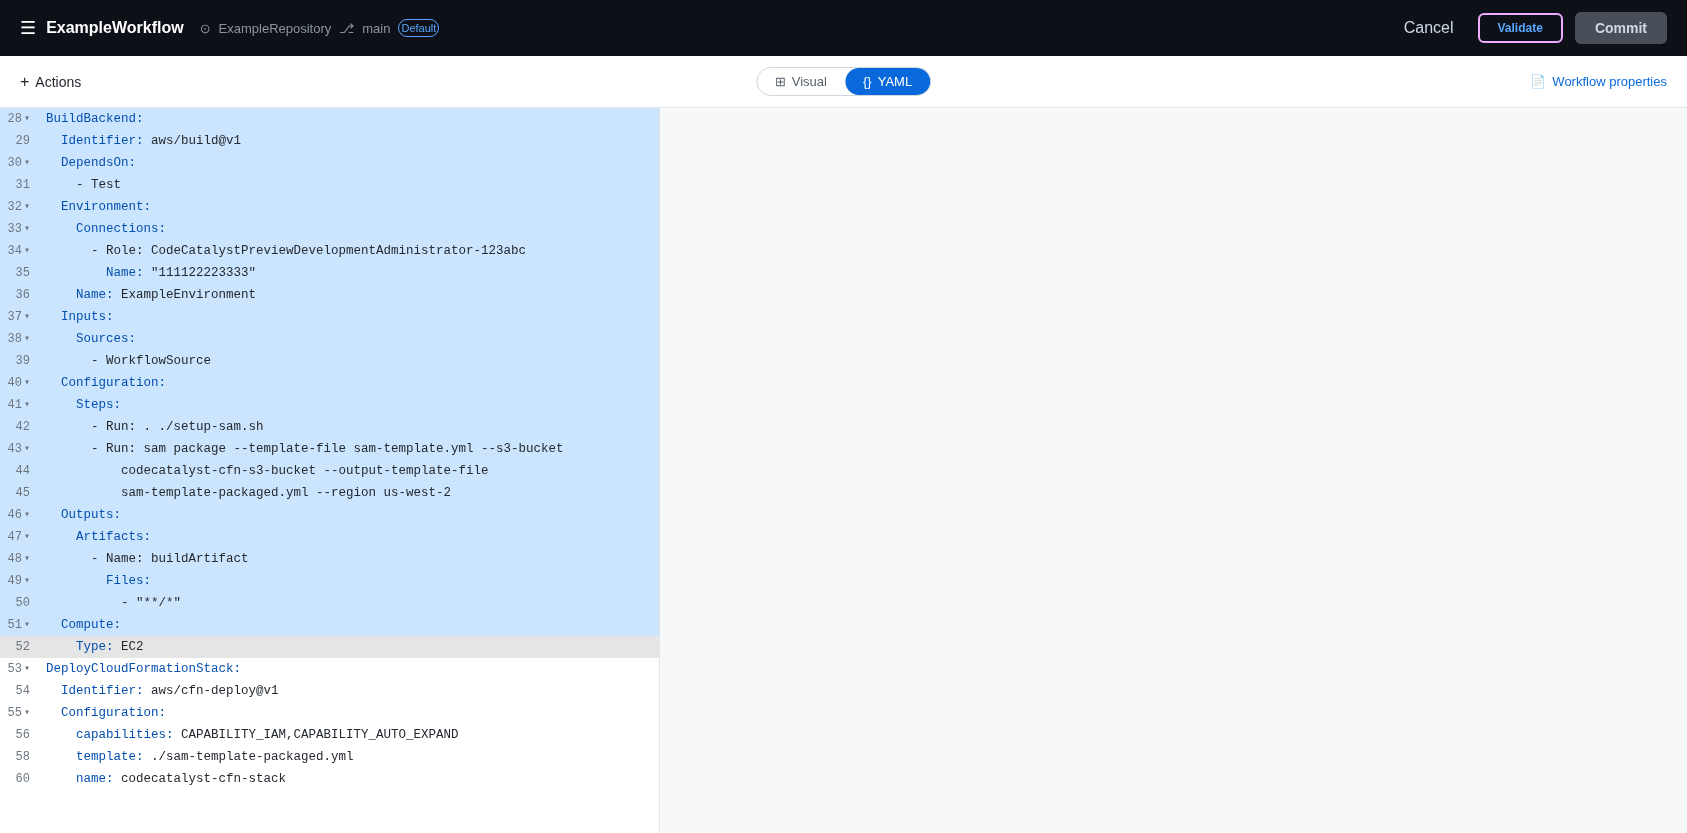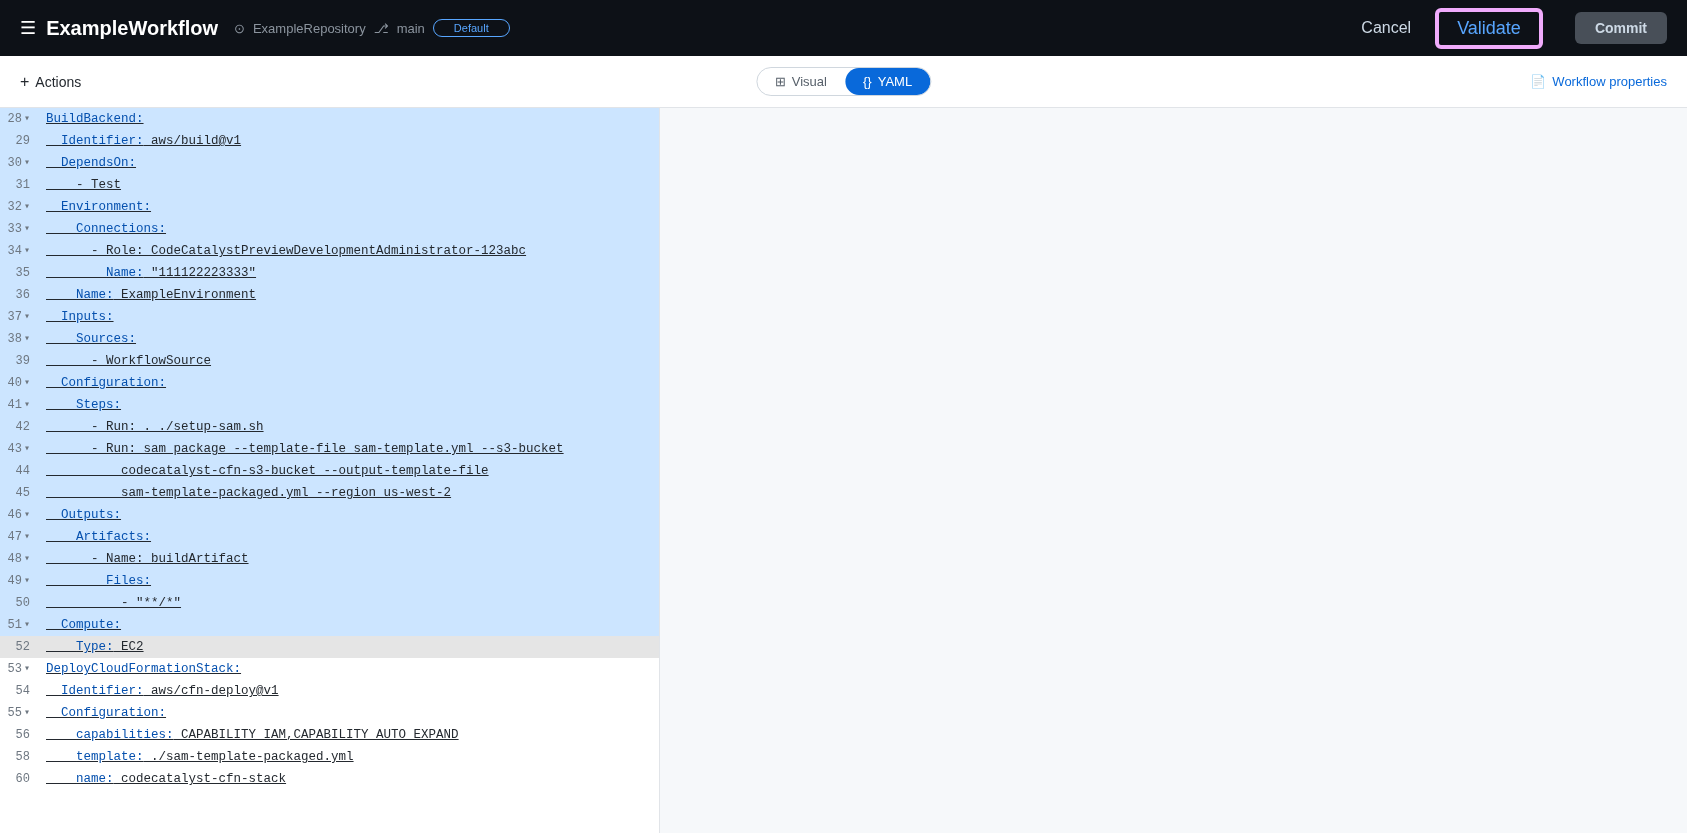--- a/index.html
+++ b/index.html
@@ -28,7 +28,7 @@
     }
     .brand-title {
       color: #fff;
-      font-size: 20px;
+      font-size: 16px;
       font-weight: 600;
     }
     .navbar-repo {

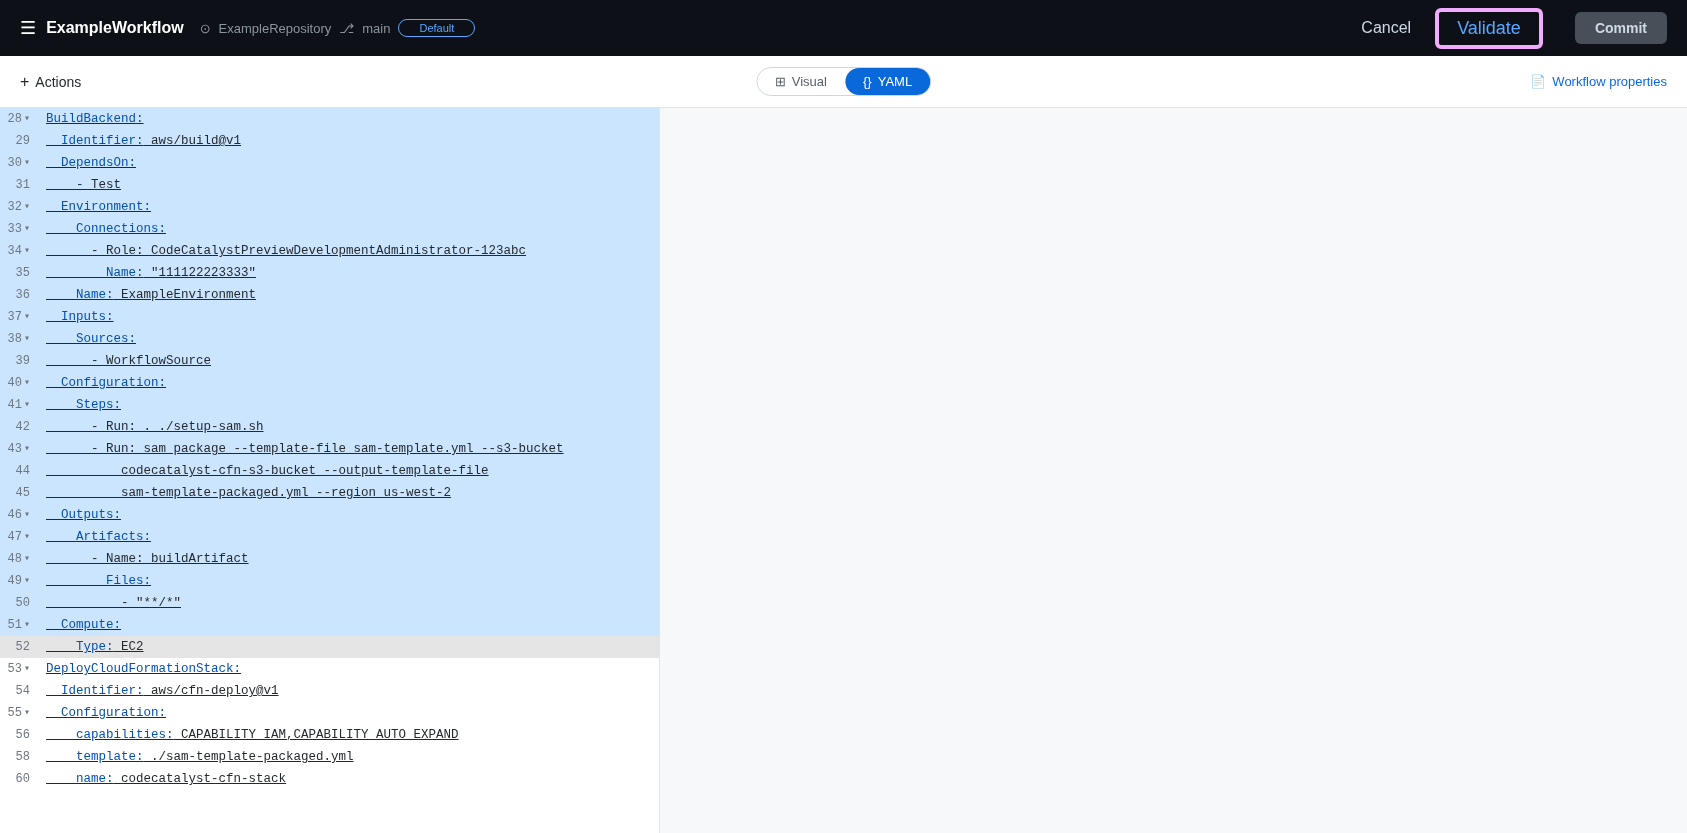--- a/index.html
+++ b/index.html
@@ -45,7 +45,7 @@
       border: 1px solid #58a6ff;
       color: #58a6ff;
       font-size: 11px;
-      padding: 2px 20px;
+      padding: 2px 2px;
       border-radius: 12px;
     }
     .navbar-actions {

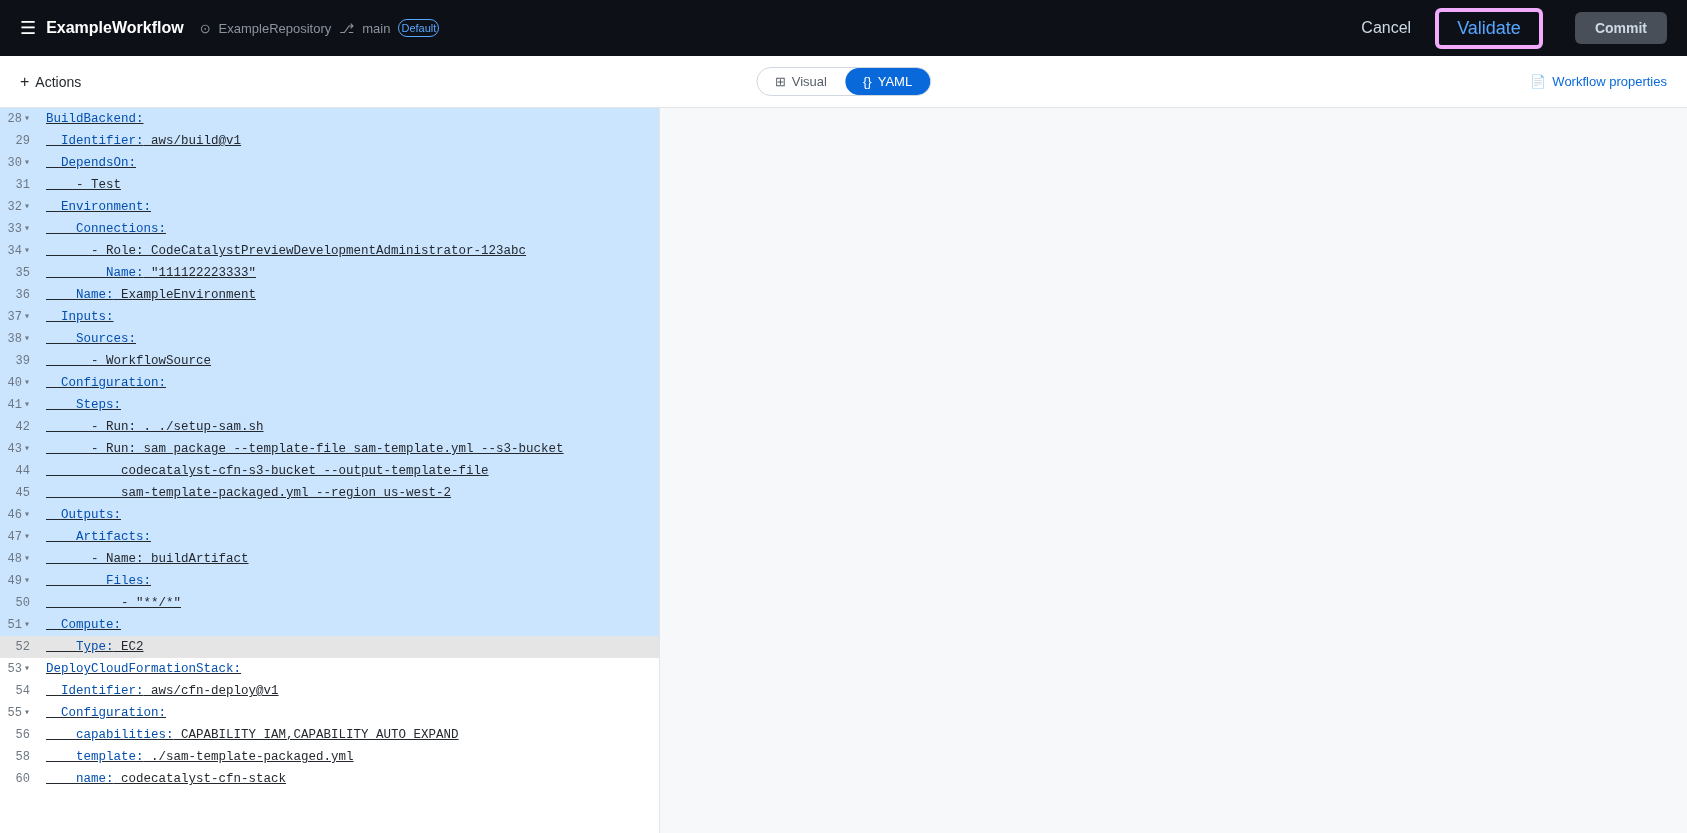--- a/index.html
+++ b/index.html
@@ -64,10 +64,10 @@
     }
     .btn-validate {
       background: transparent;
-      border: 4px solid #f0abfc;
+      border: 2px solid #f0abfc;
       color: #58a6ff;
-      font-size: 18px;
-      font-weight: 400;
+      font-size: 12px;
+      font-weight: 700;
       padding: 6px 18px;
       border-radius: 6px;
       cursor: pointer;

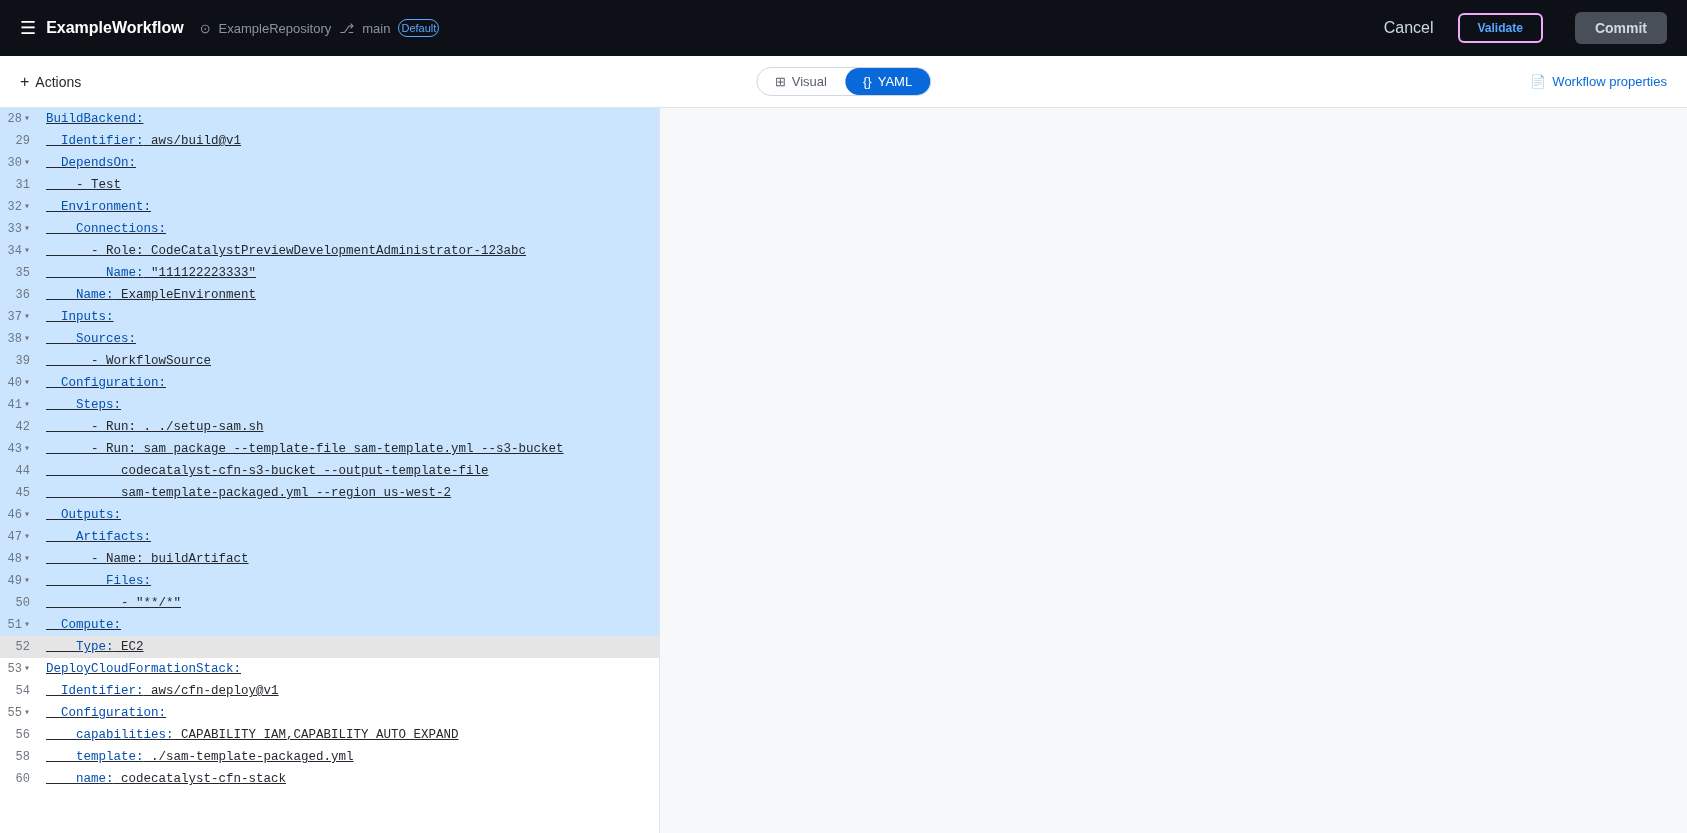--- a/index.html
+++ b/index.html
@@ -81,7 +81,6 @@
       padding: 8px 20px;
       border-radius: 6px;
       cursor: pointer;
-      margin-left: 20px;
     }
 
     

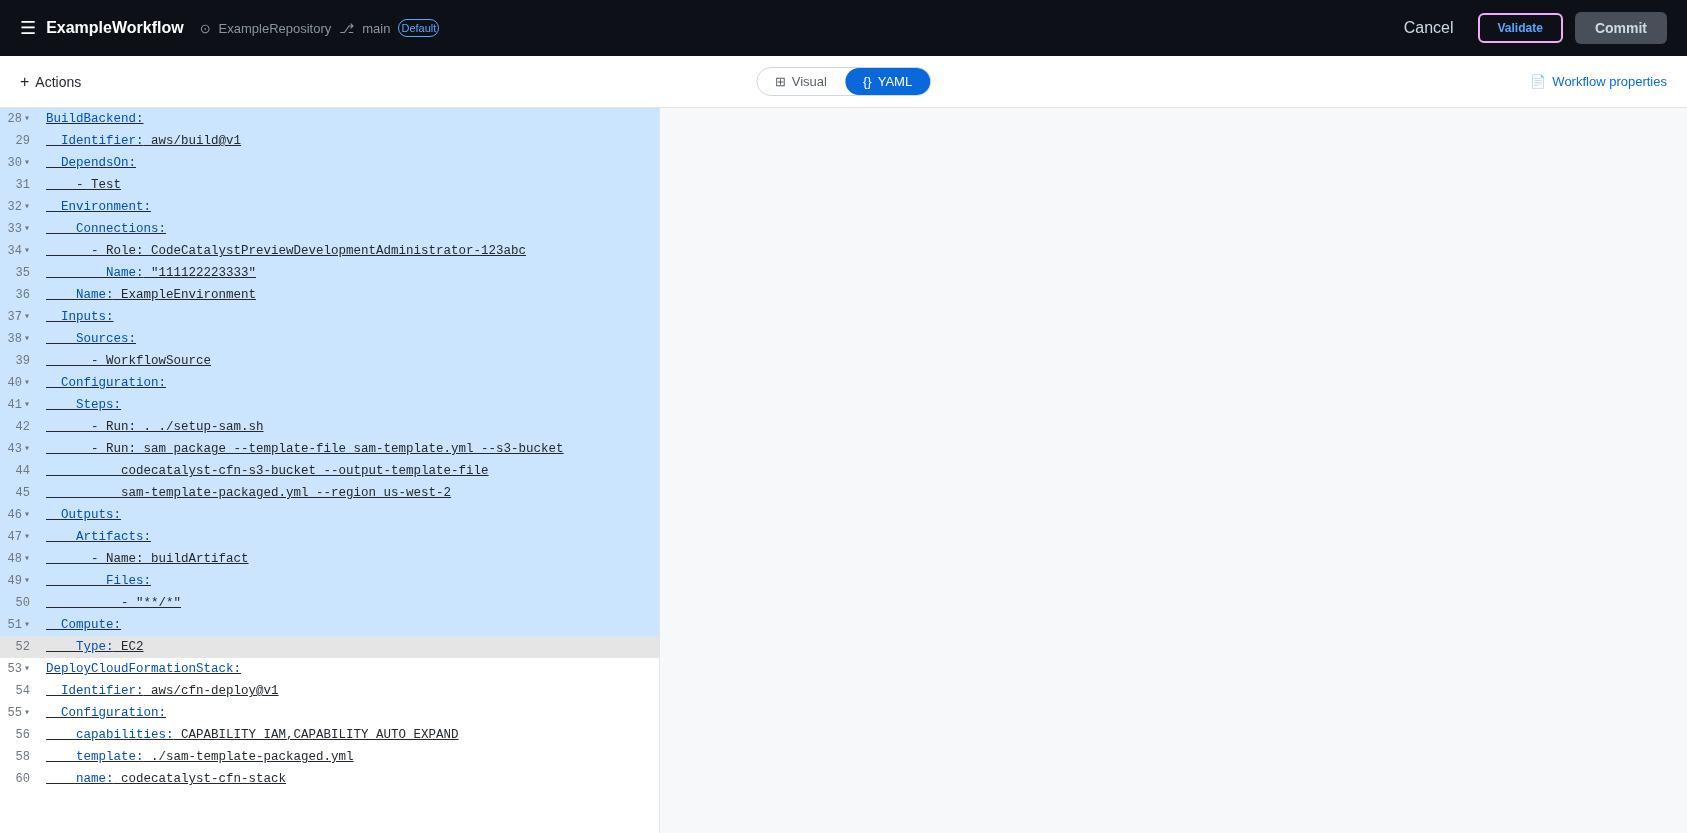--- a/index.html
+++ b/index.html
@@ -200,7 +200,6 @@
       white-space: pre;
       color: #24292f;
       line-height: 22px;
-      text-decoration: underline;
     }
 
     

